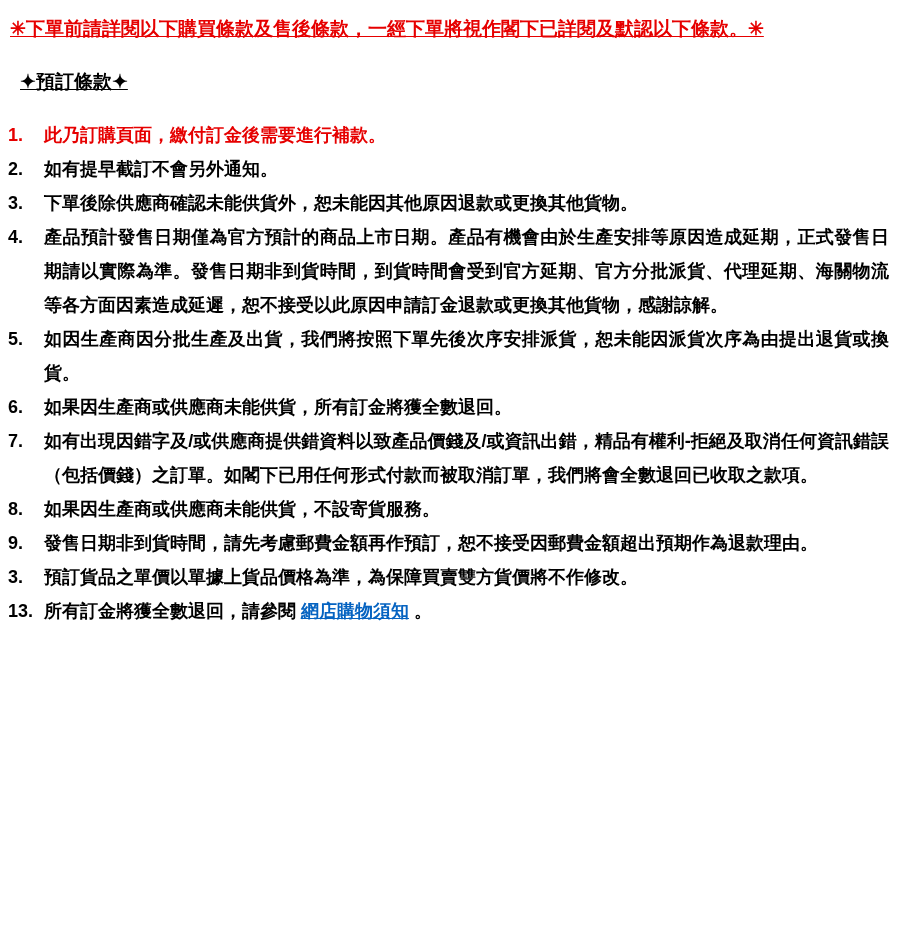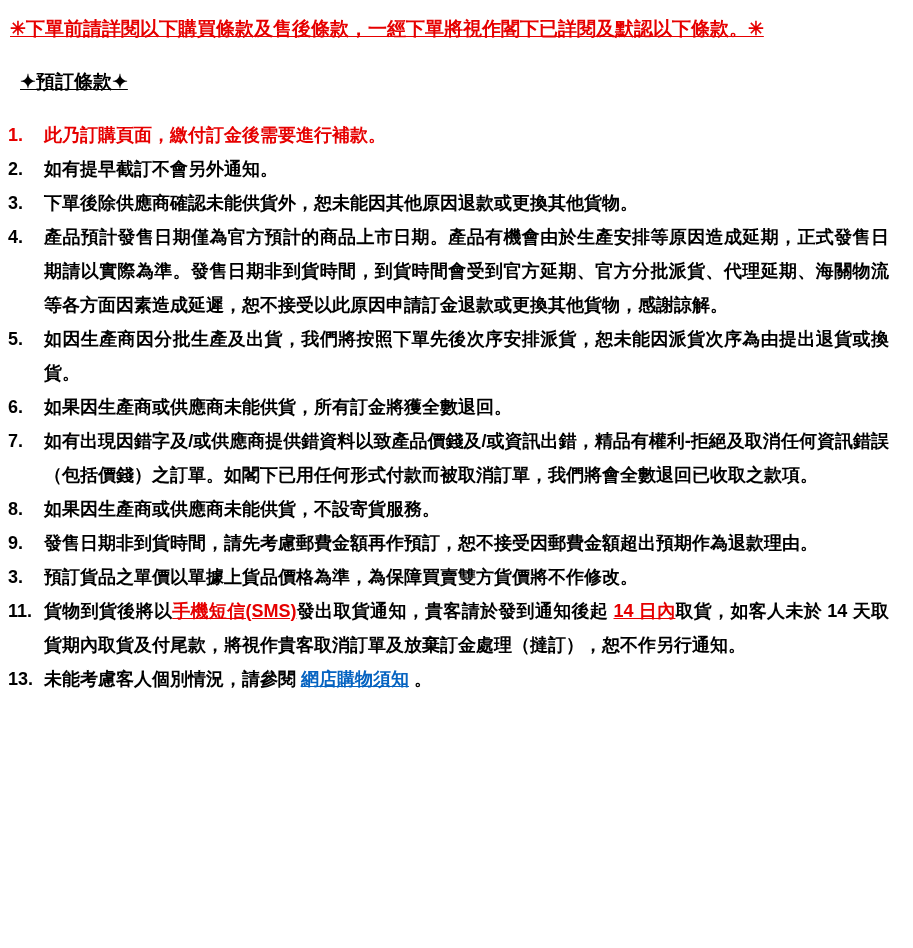--- a/index.html
+++ b/index.html
@@ -128,10 +128,6 @@
       <div class="text">預訂貨品之單價以單據上貨品價格為準，為保障買賣雙方貨價將不作修改。</div>
     </div>
 
-    <div class="term-item">
-      <span class="num">11.</span>
-      <div class="text"><span>貨物到貨後將以</span><span class="red-ul">手機短信(SMS)</span><span>發出取貨通知，貴客請於發到通知後起 </span><span class="red-ul">14 日內</span><span>取貨，如客人未於 14 天取貨期內取貨及付尾款，將視作貴客取消訂單及放棄訂金處理（撻訂），恕不作另行通知。</span></div>
-    </div>
 
 
     <div class="term-item">

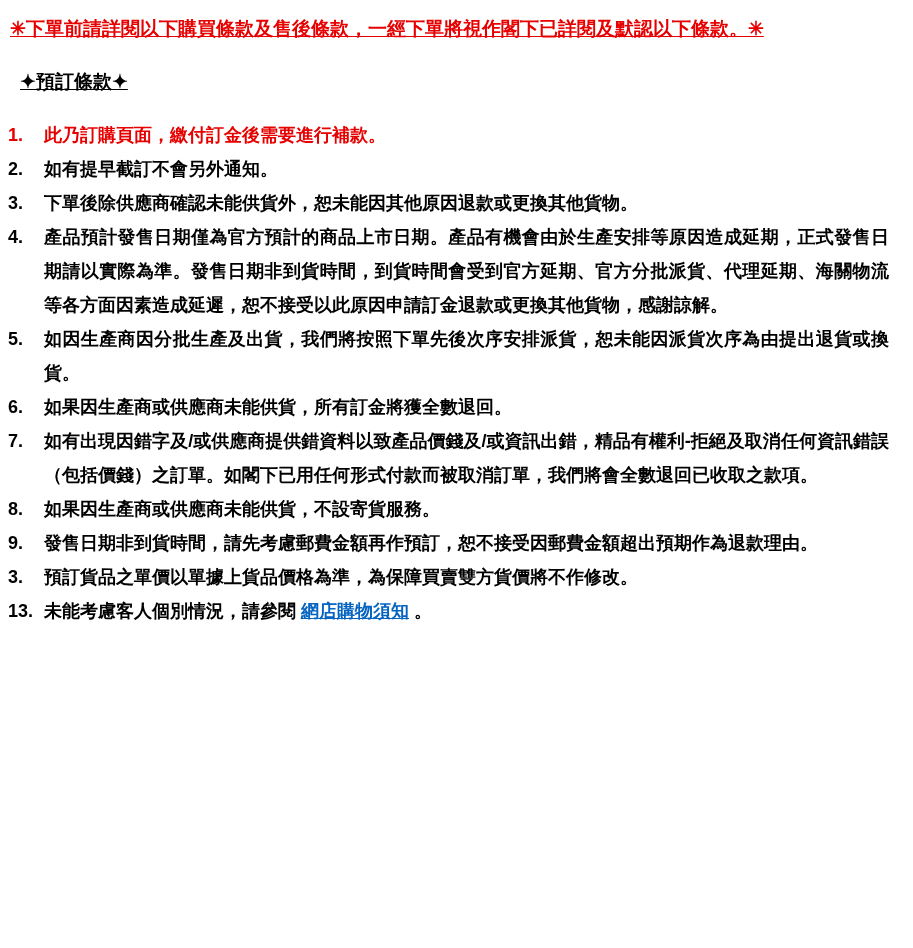--- a/index.html
+++ b/index.html
@@ -132,7 +132,7 @@
 
     <div class="term-item">
       <span class="num">13.</span>
-      <div class="text"><span>未能考慮客人個別情況，請參閱 </span><a class="link">網店購物須知</a><span> 。</span></div>
+      <div class="text"><span>所有訂金將獲全數退回，請參閱 </span><a class="link">網店購物須知</a><span> 。</span></div>
     </div>
 
   </div>

